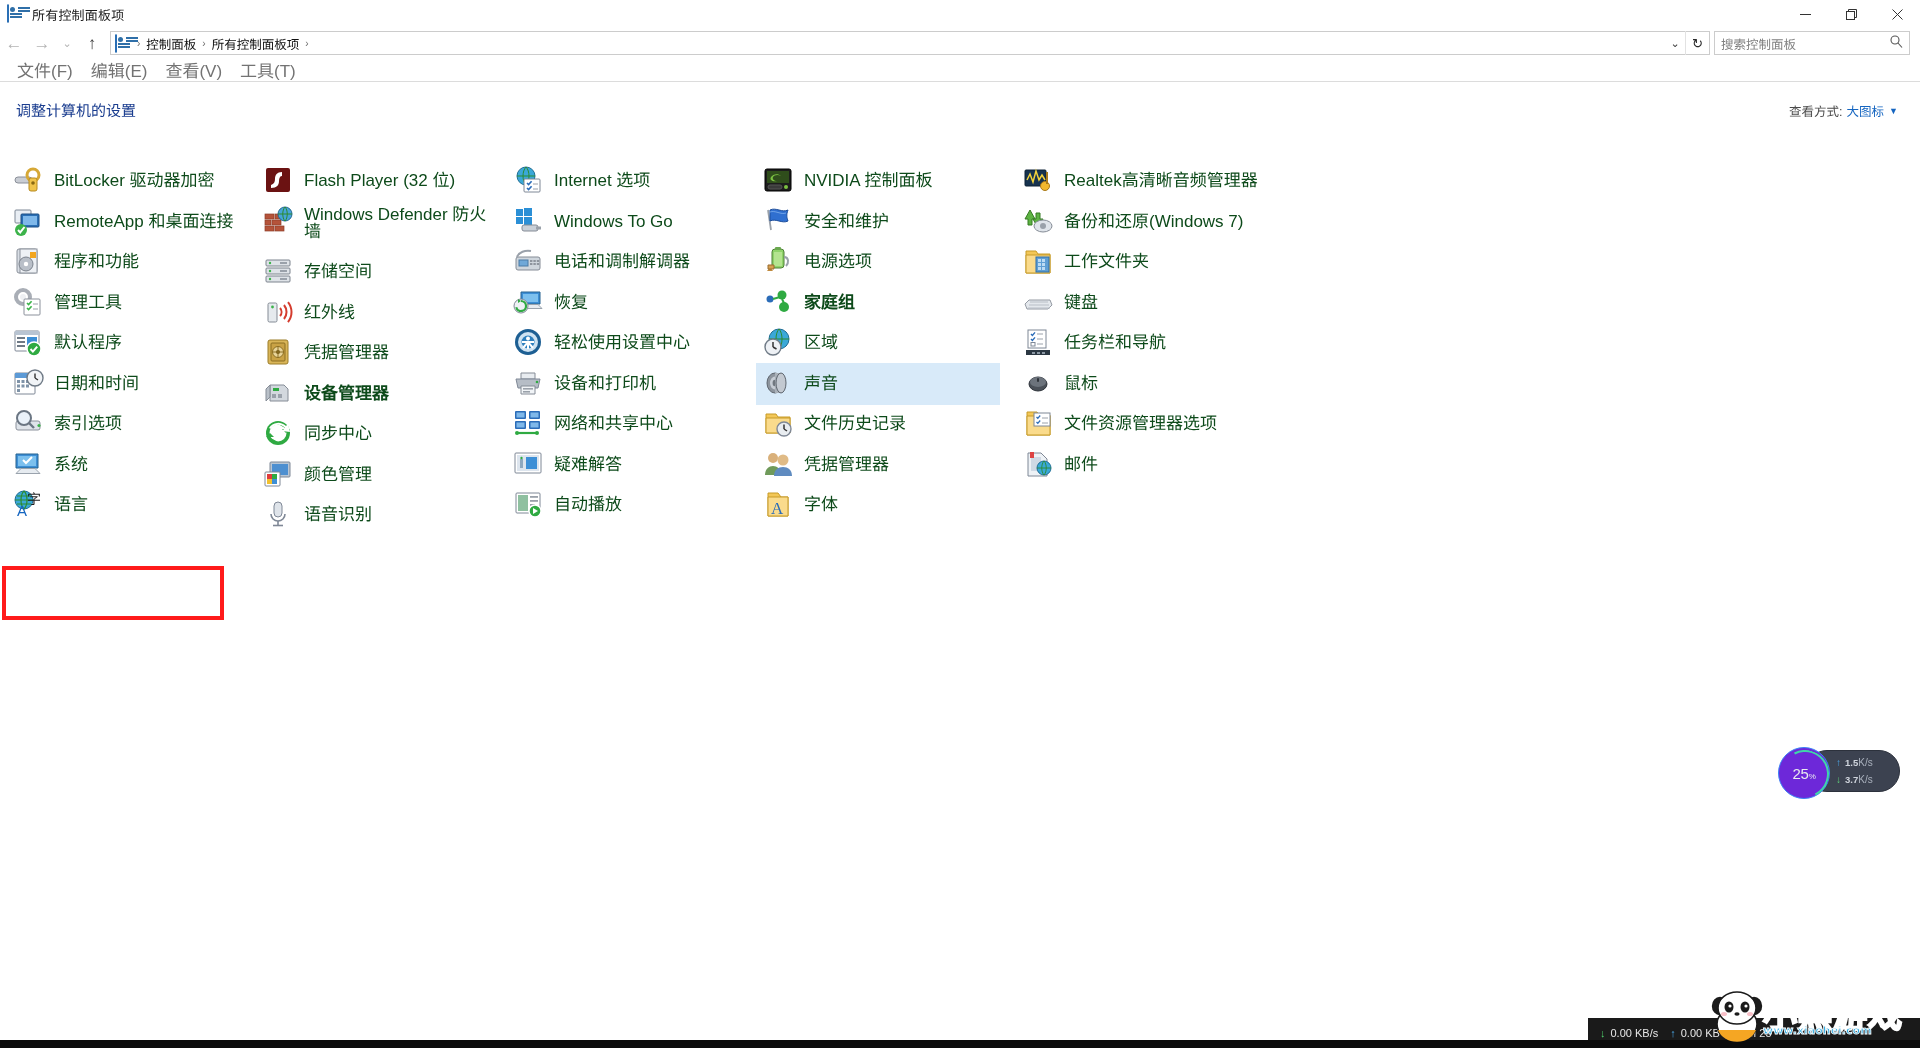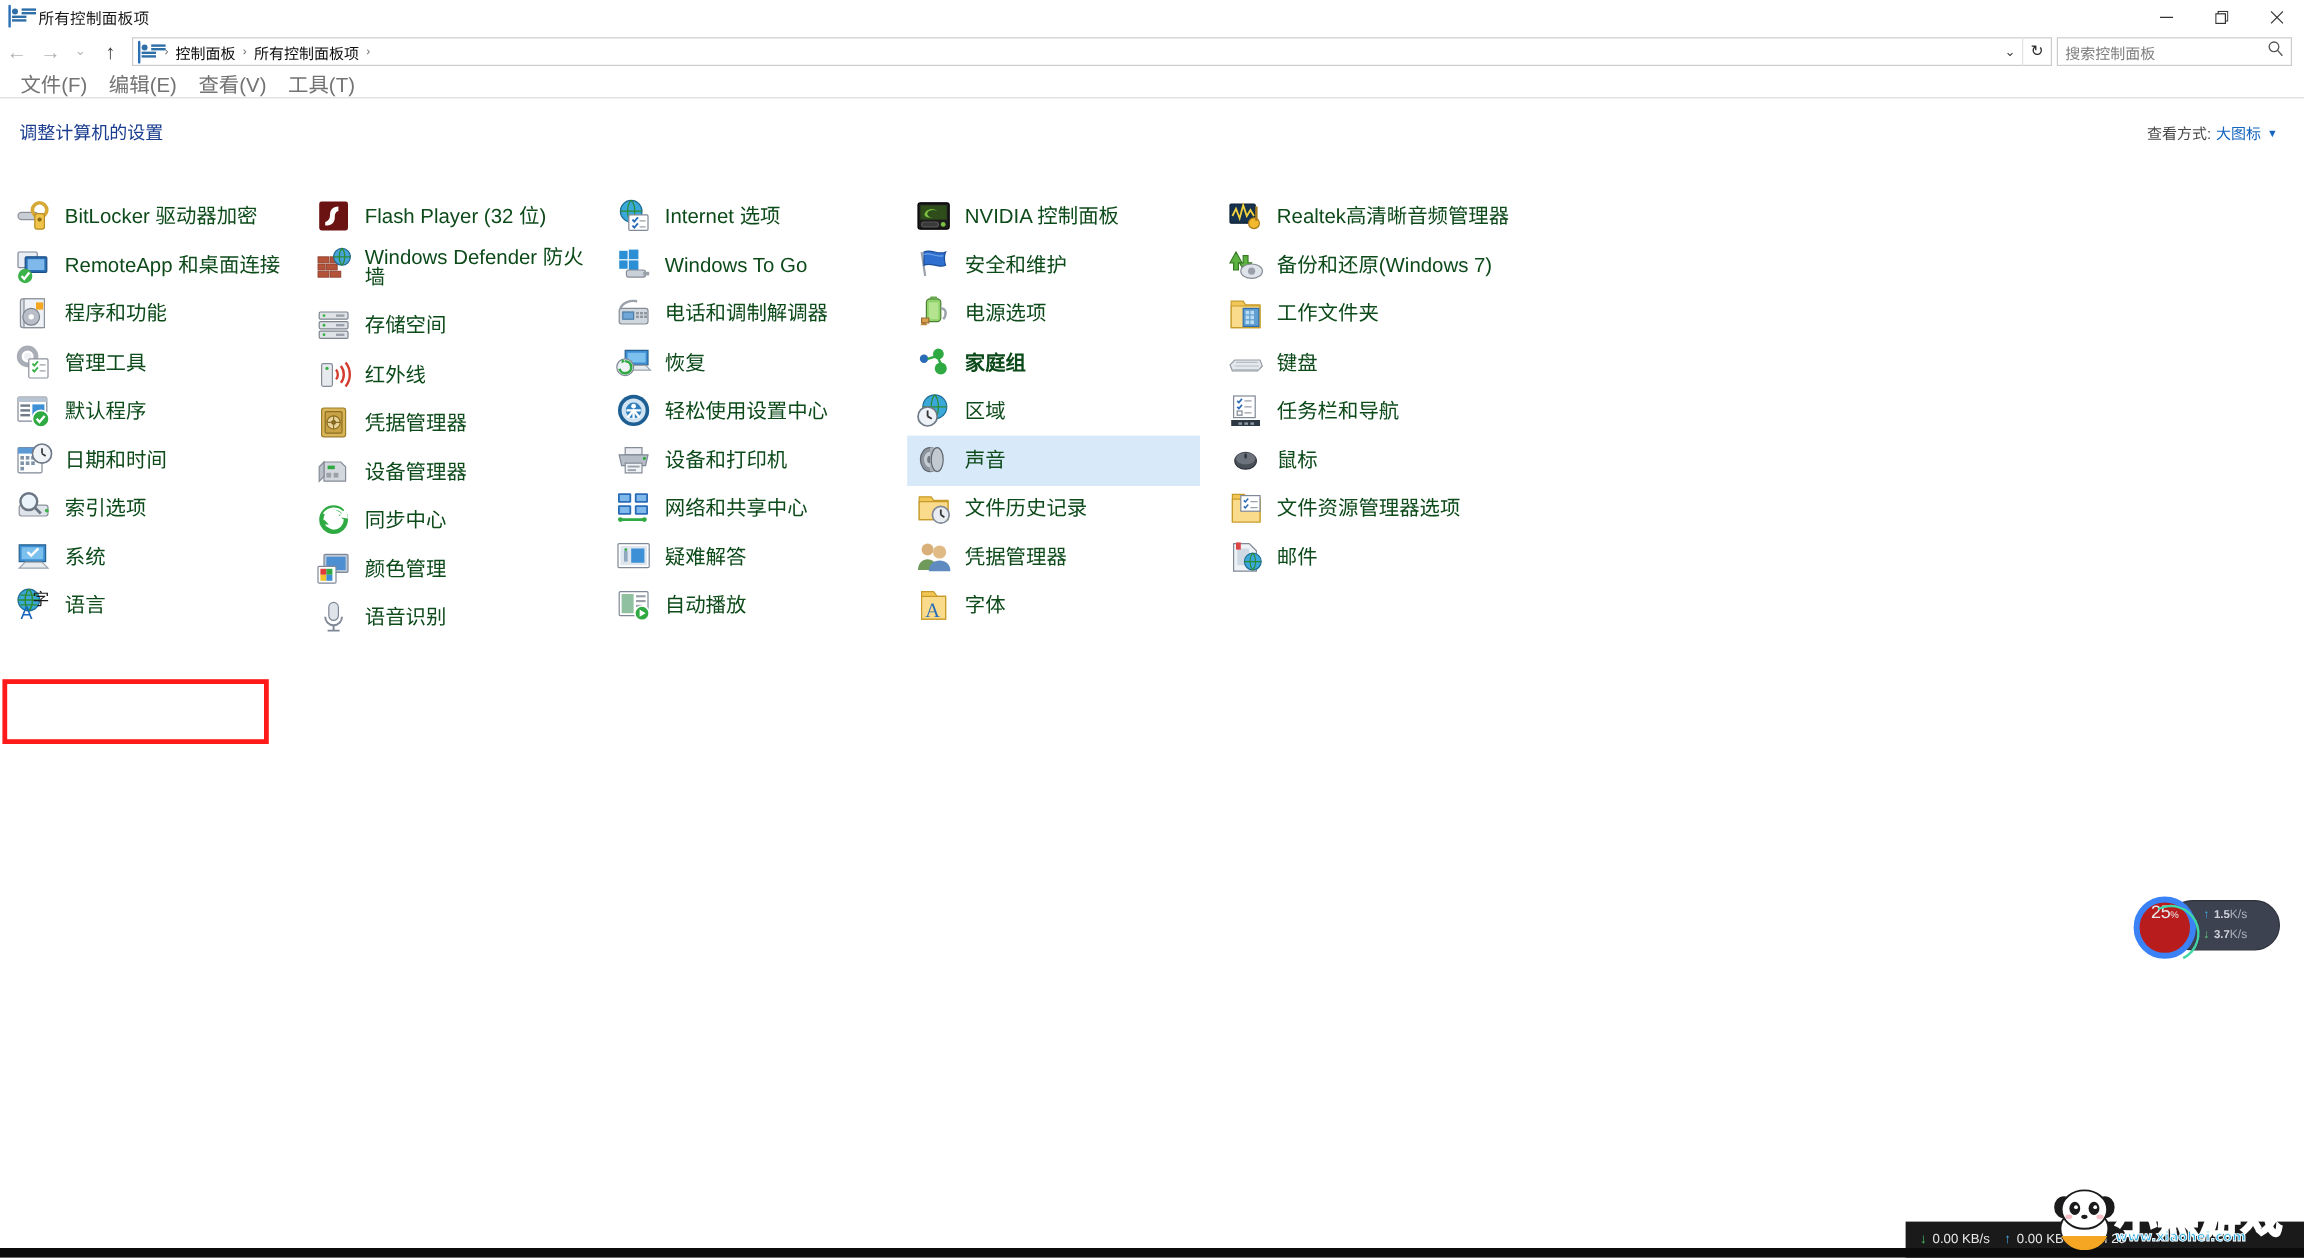--- a/index.html
+++ b/index.html
@@ -463,7 +463,7 @@
           </svg></span>
         <span class="cplabel">凭据管理器</span>
       </div>
-      <div class="cpitem" style="top: 212.5px;">
+      <div class="cpitem" style="top: 212.5px; font-weight: bold;">
         <span class="cpicon"><svg viewBox="0 0 32 32" width="32" height="32">
             <path d="M8 8h14l4 4v12H8z" fill="#d3d8de" stroke="#858c96"></path>
             <path d="M8 8l-4 4v12l4-4z" fill="#b9c0c8" stroke="#858c96"></path>

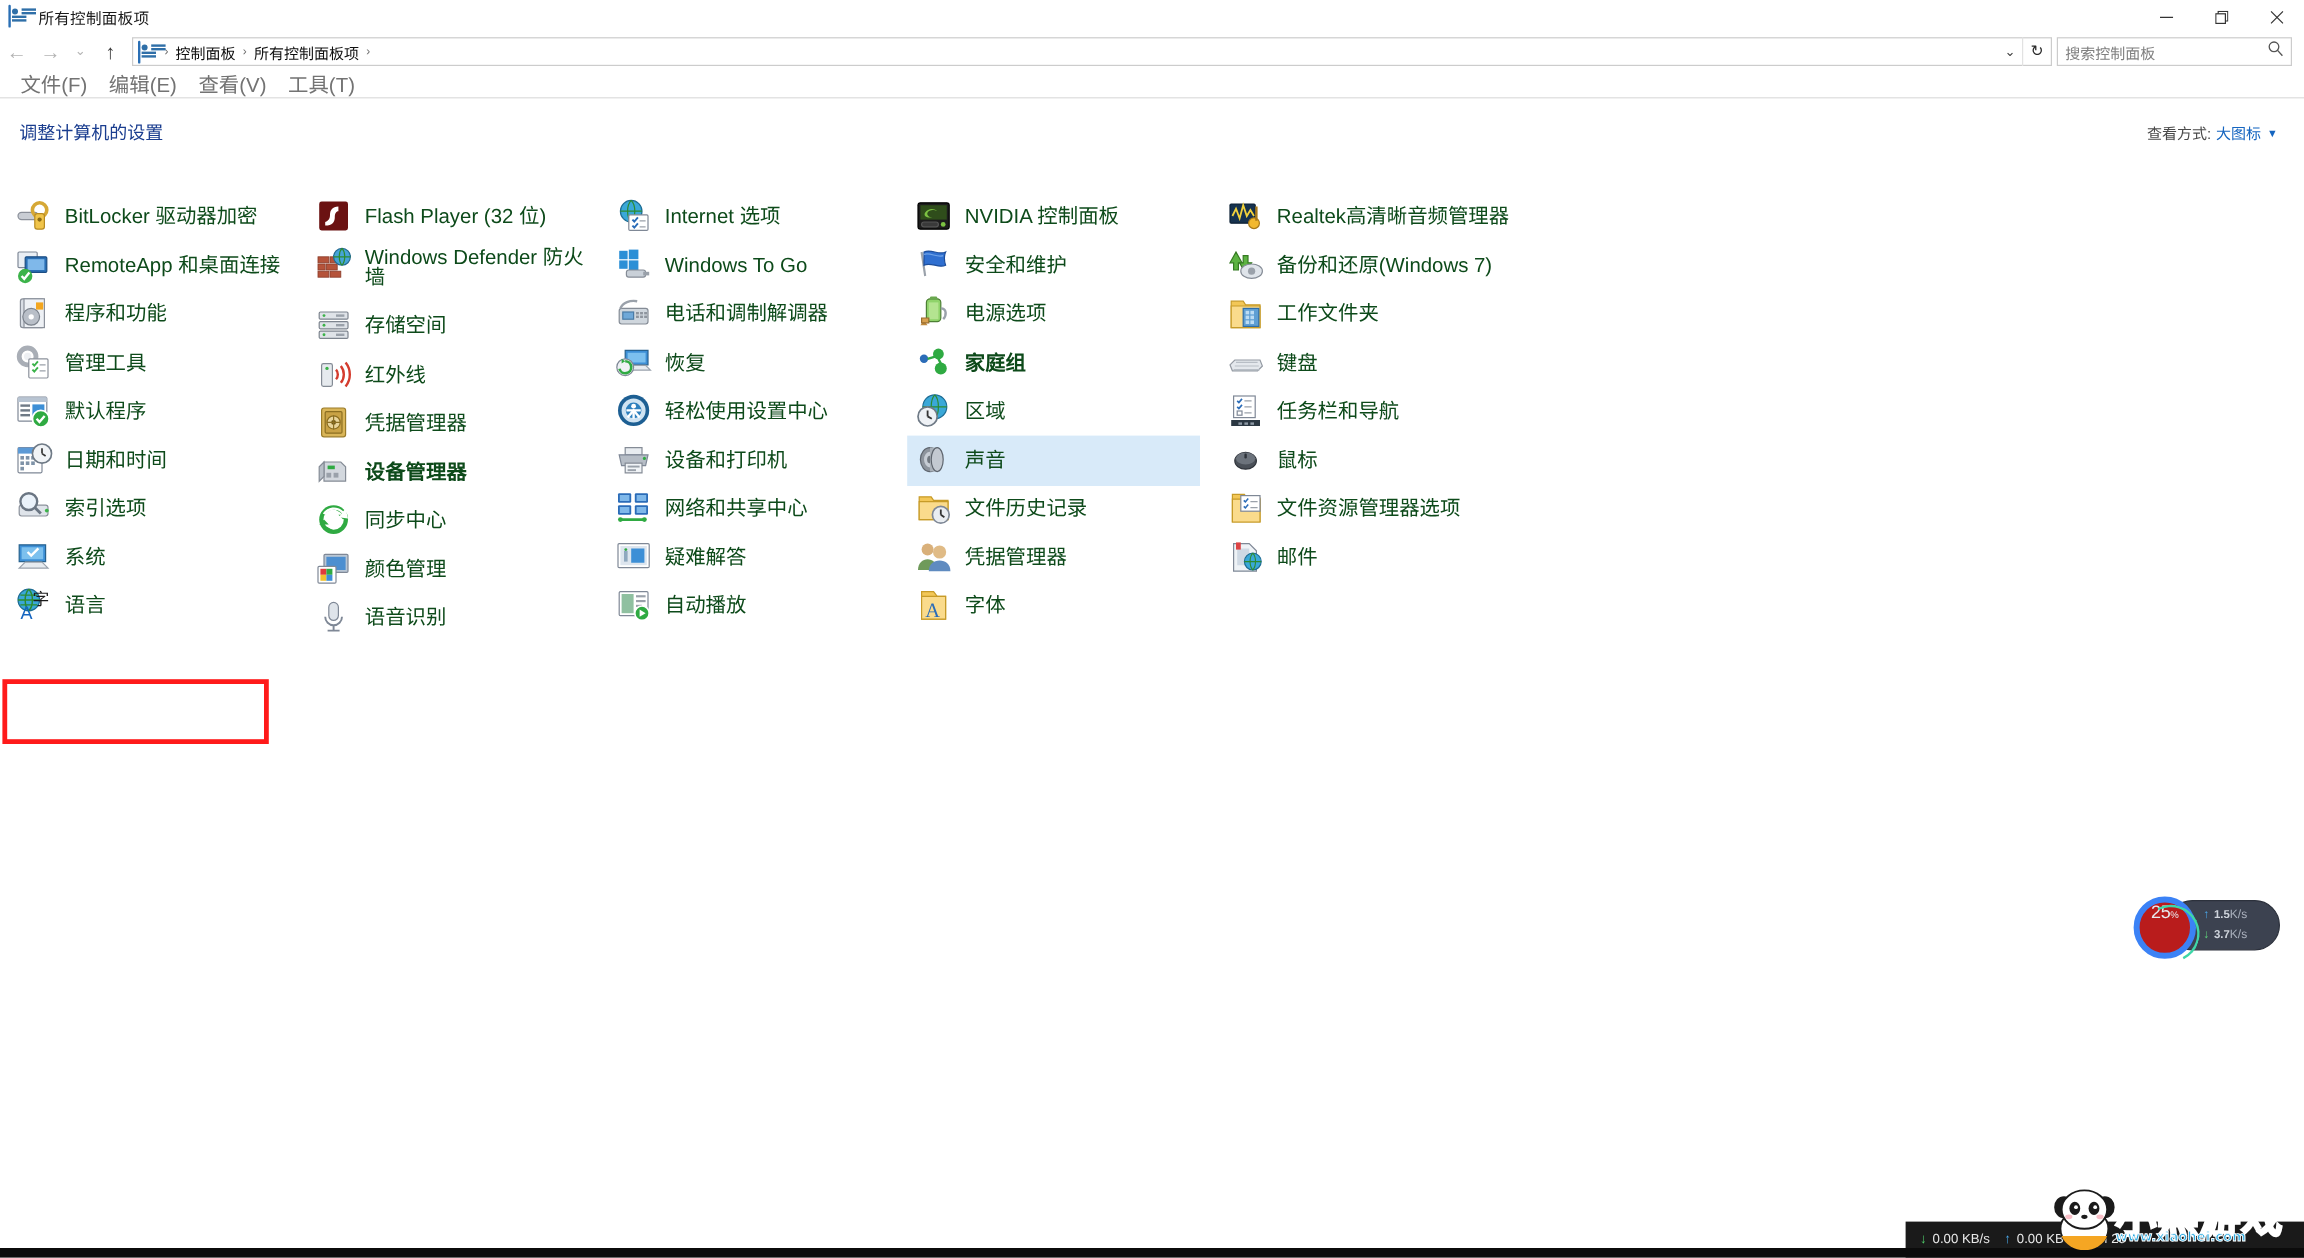--- a/index.html
+++ b/index.html
@@ -149,8 +149,8 @@
   }
   #floatmon .ring {
     position: absolute; left: 0; top: 0; width: 52px; height: 52px;
-    border-radius: 50%; background: #b91c1c; border: 5px solid #3b82f6;
-    display: flex; align-items: flex-start; justify-content: center;
+    border-radius: 50%; background: #6d28d9; border: 1px solid #3b82f6;
+    display: flex; align-items: center; justify-content: center;
   }
   #floatmon .ringarc {
     position: absolute; left: 2px; top: 2px; width: 48px; height: 48px;

